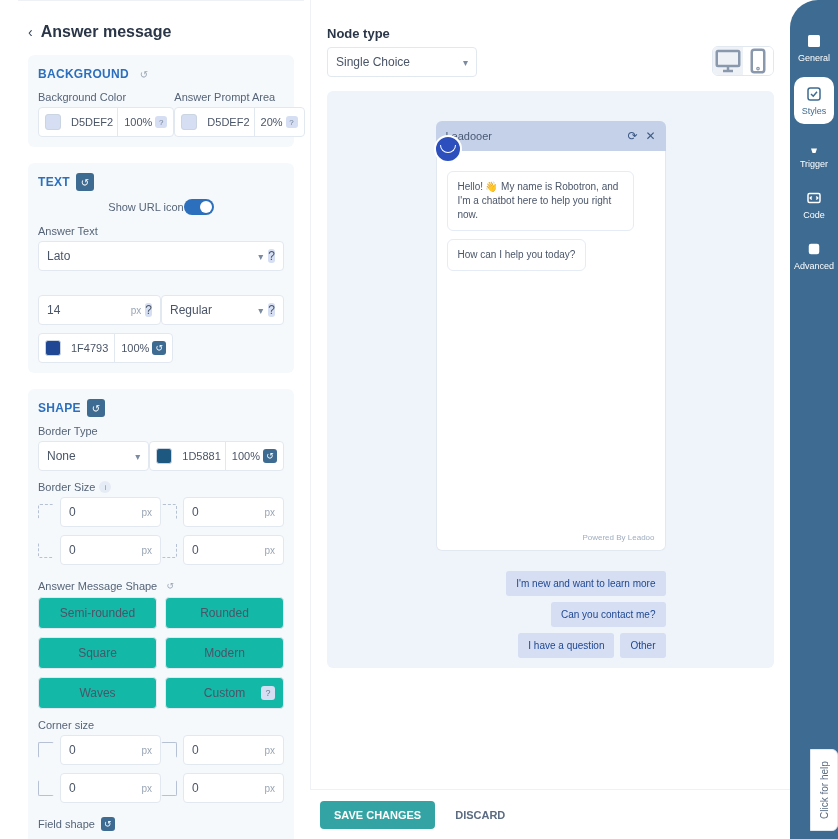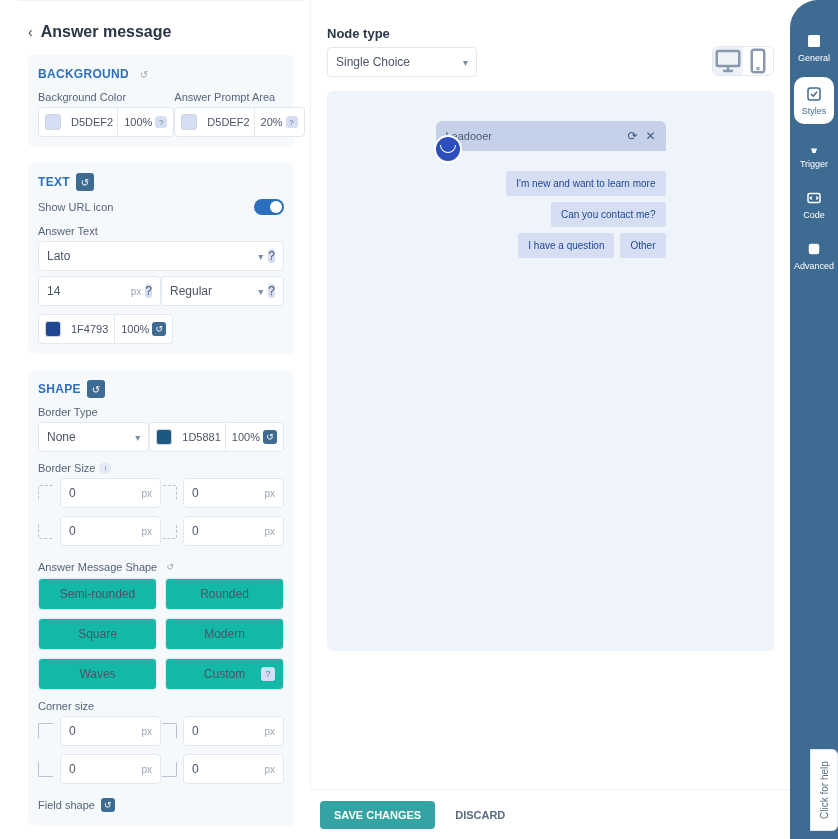--- a/index.html
+++ b/index.html
@@ -332,6 +332,11 @@
           <span class="hic">✕</span>
         </span>
       </div>
+      <div class="chat-body">
+        <div class="bubble">Hello! 👋 My name is Robotron, and I'm a chatbot here to help you right now.</div>
+        <div class="bubble">How can I help you today?</div>
+        <div class="powered">Powered By Leadoo</div>
+      </div>
       <div class="choice-list">
         <div class="choice-row">
             <div class="choice-btn">I'm new and want to learn more</div>

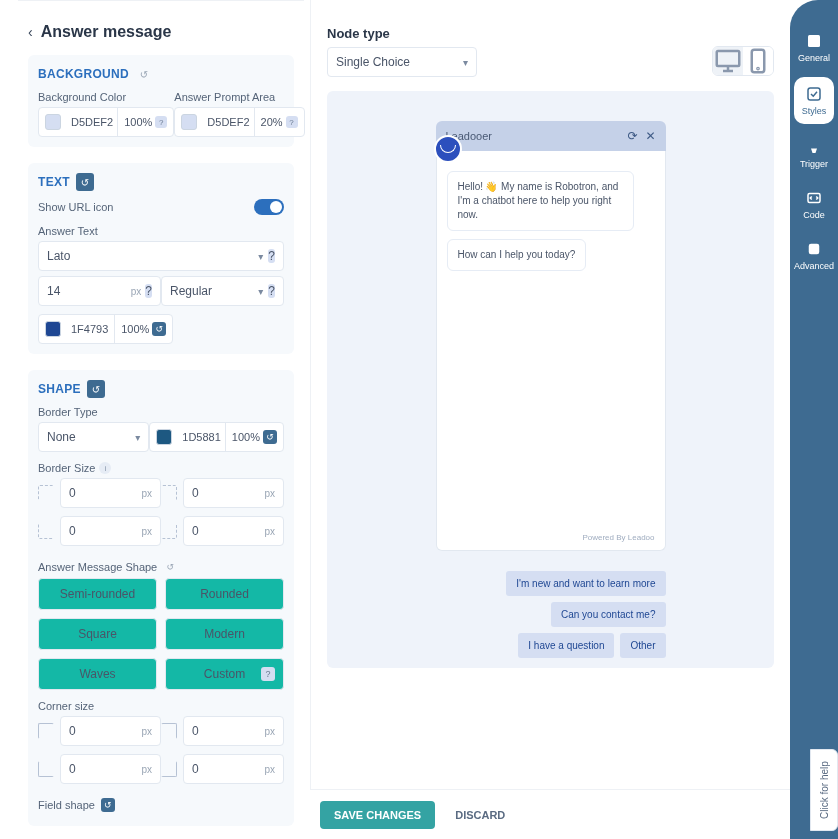--- a/index.html
+++ b/index.html
@@ -32,7 +32,7 @@
 .color-input .pct { font-size: 11px; color: #4a5568; padding: 0 6px; border-left: 1px solid #e2e8f0; display: flex; align-items: center; height: 100%; gap: 3px;}
 .color-input .pct .info-ic { width:12px; height:12px; background:#d5def2; border-radius:3px; font-size:8px; display:flex;align-items:center;justify-content:center;color:#6b7b92;}
 
-.toggle-row { display: flex; justify-content: space-between; align-items: center; margin-bottom: 10px; }
+.toggle-row { display: flex; justify-content: center; align-items: center; margin-bottom: 10px; }
 .toggle { width: 30px; height: 16px; background: #2c6fbd; border-radius: 10px; position: relative; cursor: pointer; }
 .toggle::after { content: ""; position: absolute; right: 2px; top: 2px; width: 12px; height: 12px; background: #fff; border-radius: 50%; }
 

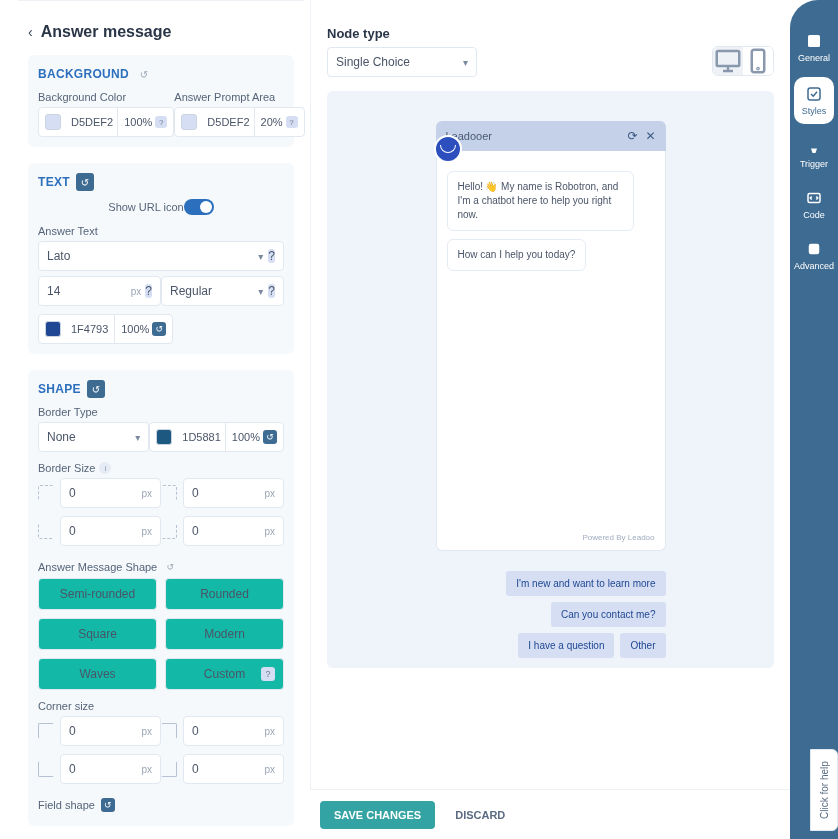--- a/index.html
+++ b/index.html
@@ -146,7 +146,7 @@
           <span class="info-ic" style="background:#d5def2;border-radius:3px;">?</span>
         </span>
     </div>
-    <div class="row" style="margin-top:5px">
+    <div class="row" style="margin-top:24px">
       <div class="col">
         <div class="num-input with-info">
           <span>14</span>

